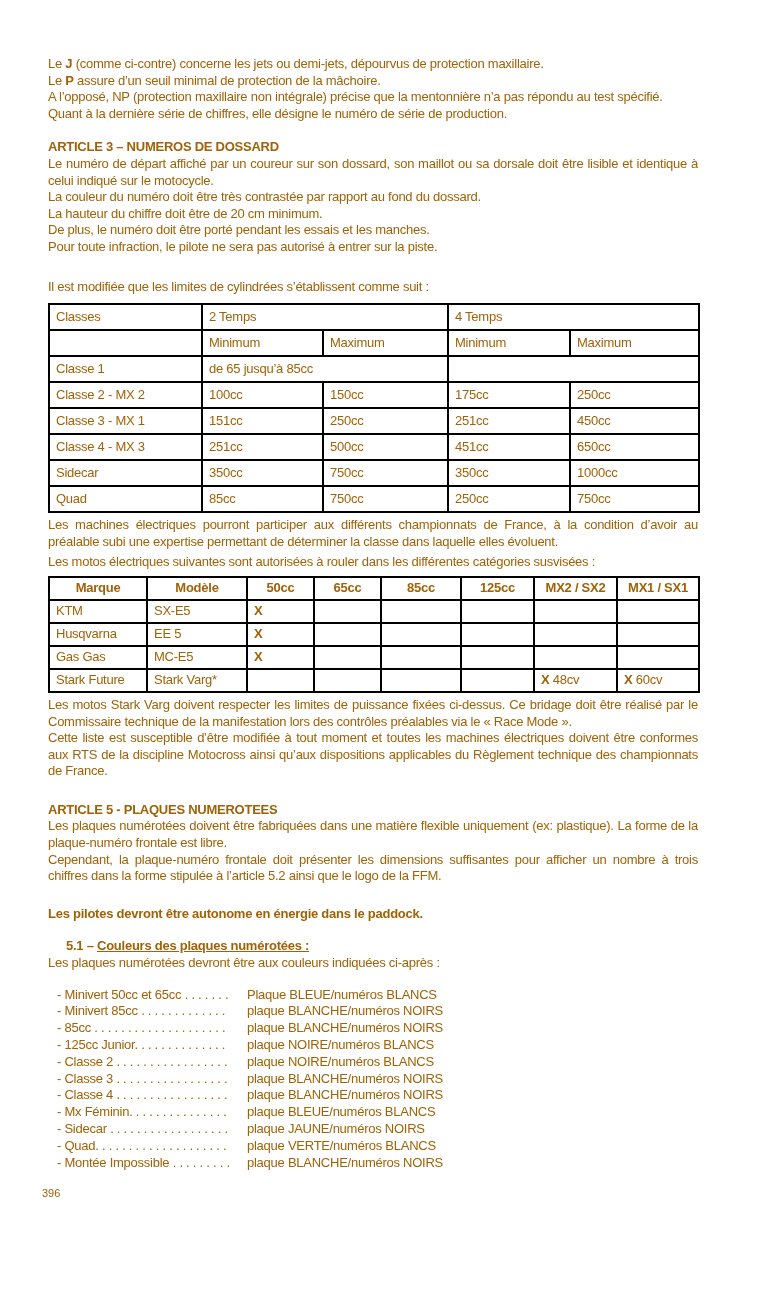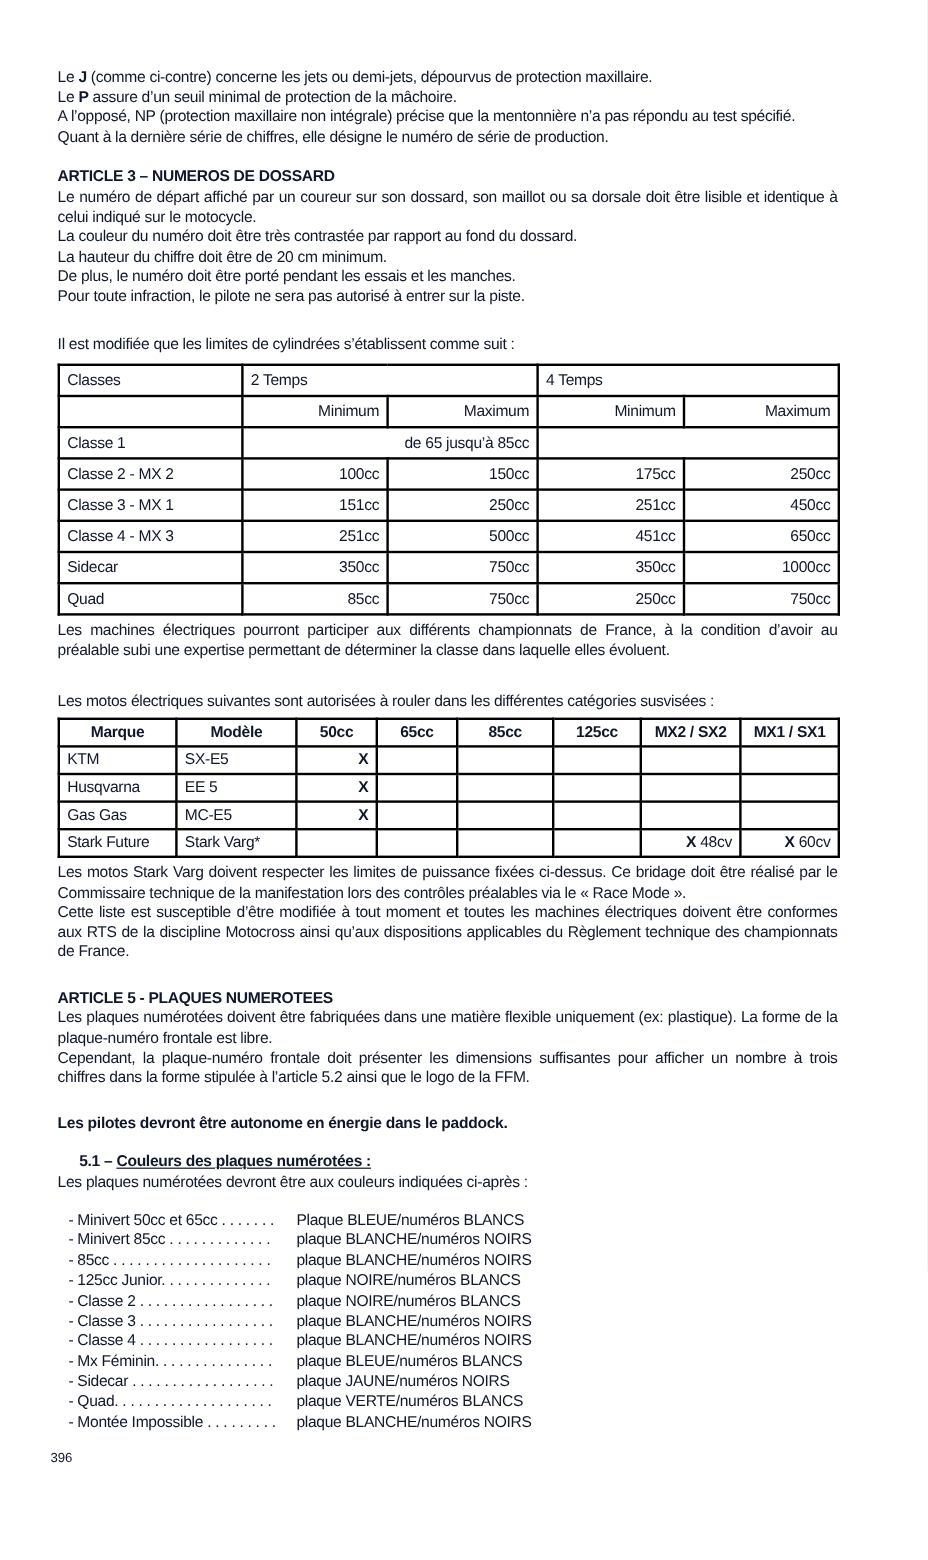--- a/index.html
+++ b/index.html
@@ -4,7 +4,7 @@
 <style>
   html,body{margin:0;padding:0;background:#e8e8e8;}
   .page{
-    width:773px;height:1300px;margin:0 auto;background:#ffffff;color:#0f172a;
+    width:773px;height:1300px;margin:0 auto;background:#ffffff;color:#a16207;
     font-family:"Liberation Sans",sans-serif;font-size:13px;letter-spacing:-0.25px;
     line-height:16.6px;overflow:hidden;position:relative;box-sizing:border-box;
   }

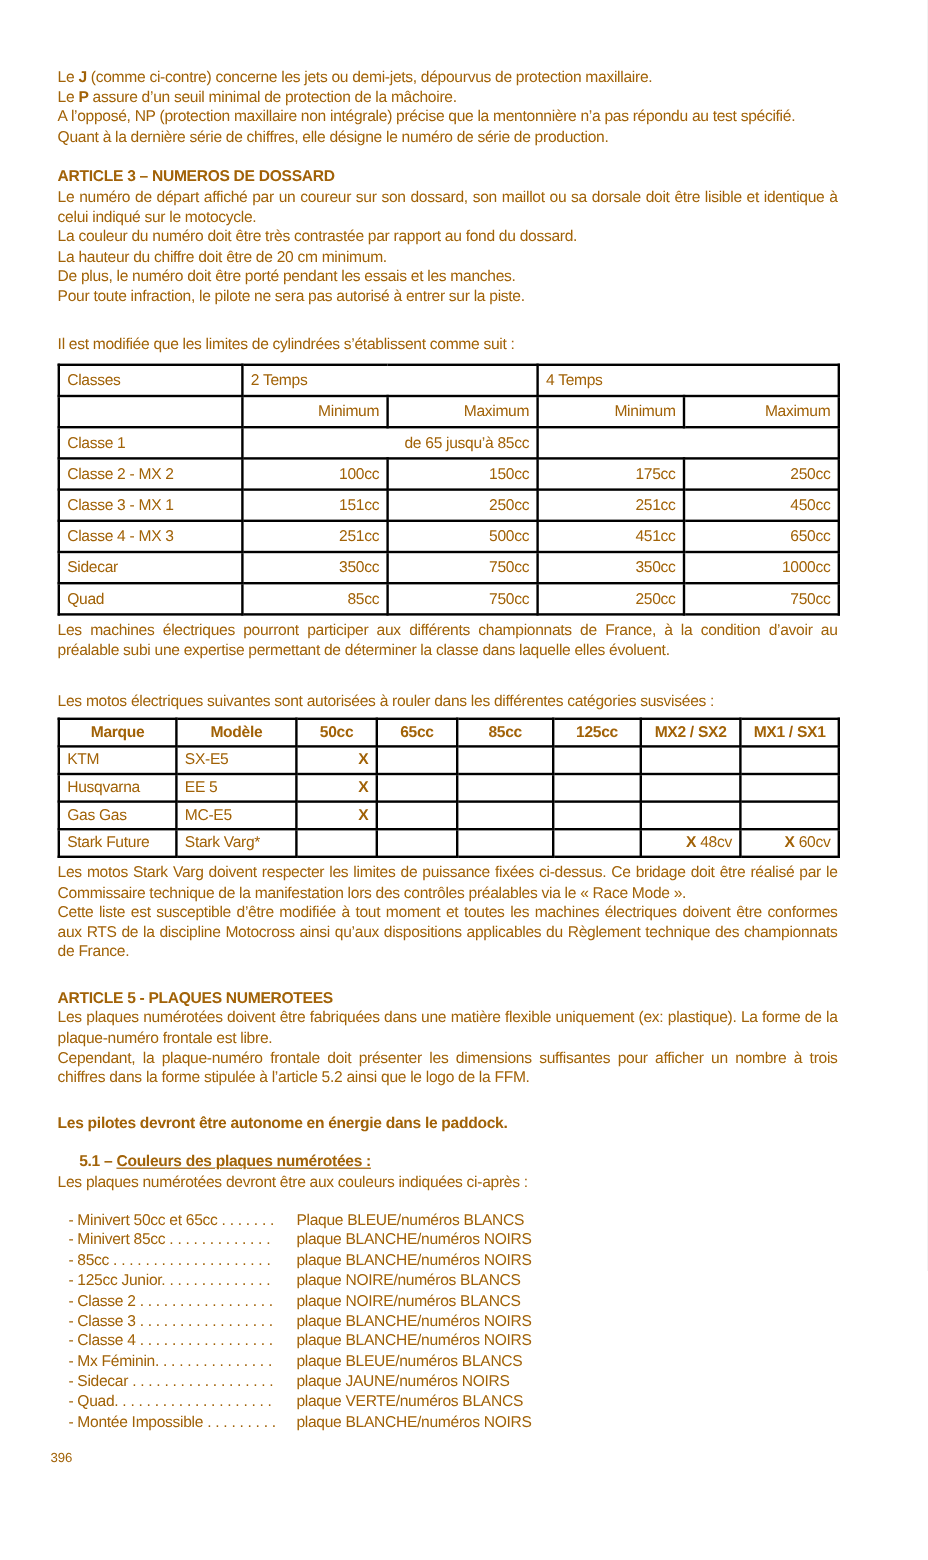--- a/index.html
+++ b/index.html
@@ -22,7 +22,7 @@
   .t2{margin-top:5px;}
   .t2 td,.t2 th{height:19px;margin-top:40px;}
   .t2 th{font-weight:bold;text-align:center;padding:1px 2px;}
-  .center{text-align:right;}
+  .center{text-align:left;}
   .note{margin-top:4px;}
   .elec-h{margin-top:24px;}
   .elec-intro{margin-top:26px;}

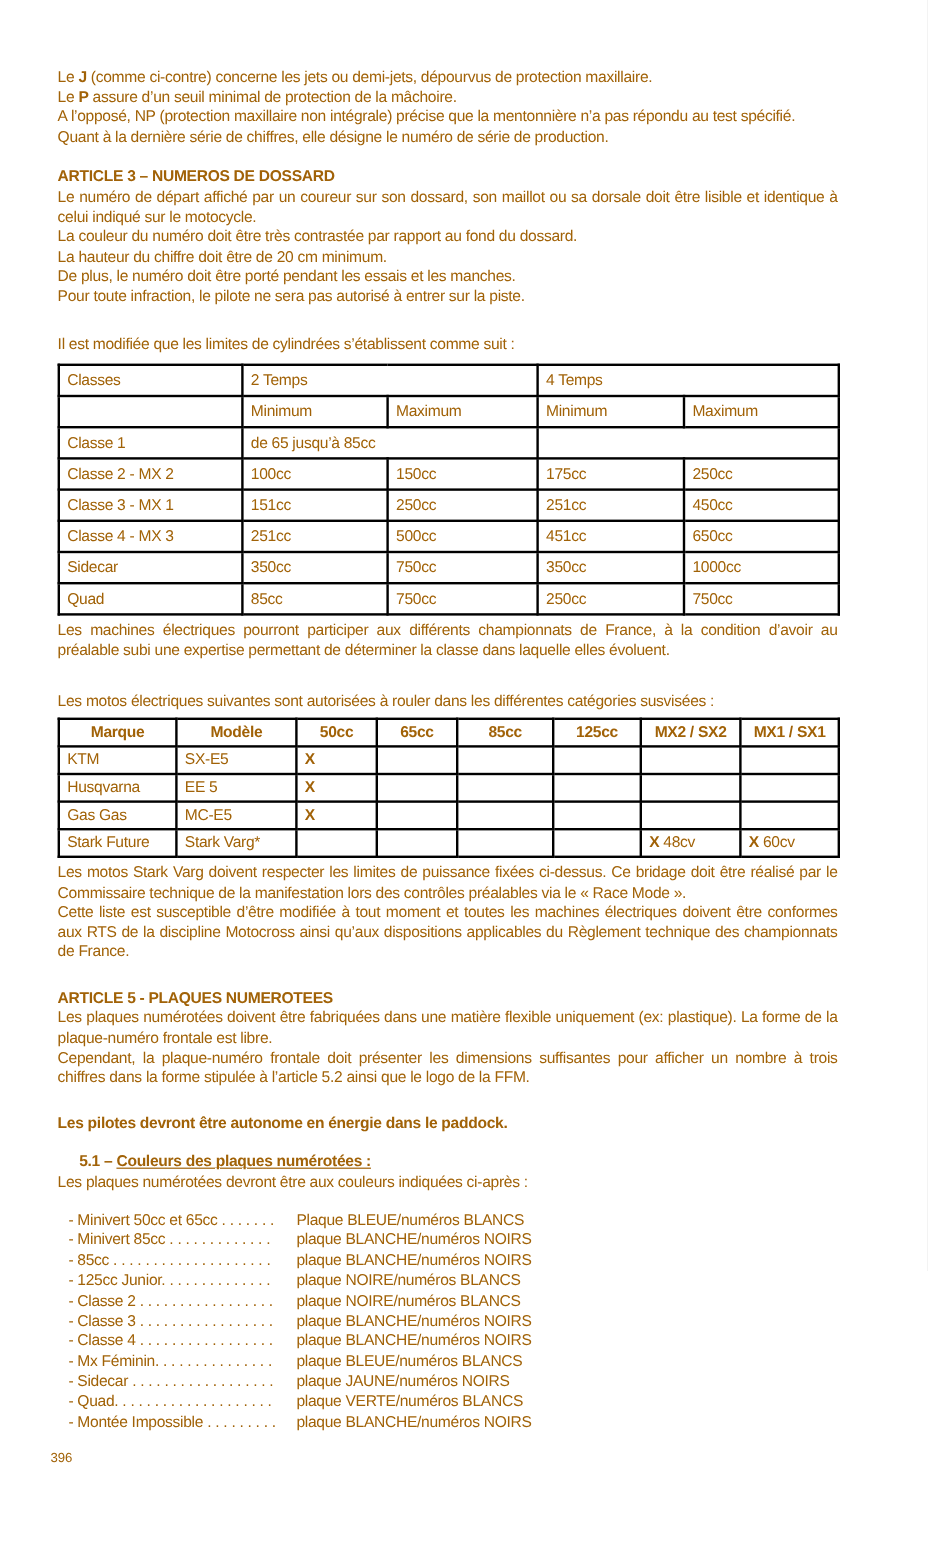--- a/index.html
+++ b/index.html
@@ -25,7 +25,7 @@
   .center{text-align:left;}
   .note{margin-top:4px;}
   .elec-h{margin-top:24px;}
-  .elec-intro{margin-top:26px;}
+  .elec-intro{margin-top:4px;}
   .stark{margin-top:4px;}
   .a5-title{margin-top:22px;}
   .bold-note{margin-top:21px;font-weight:bold;}

